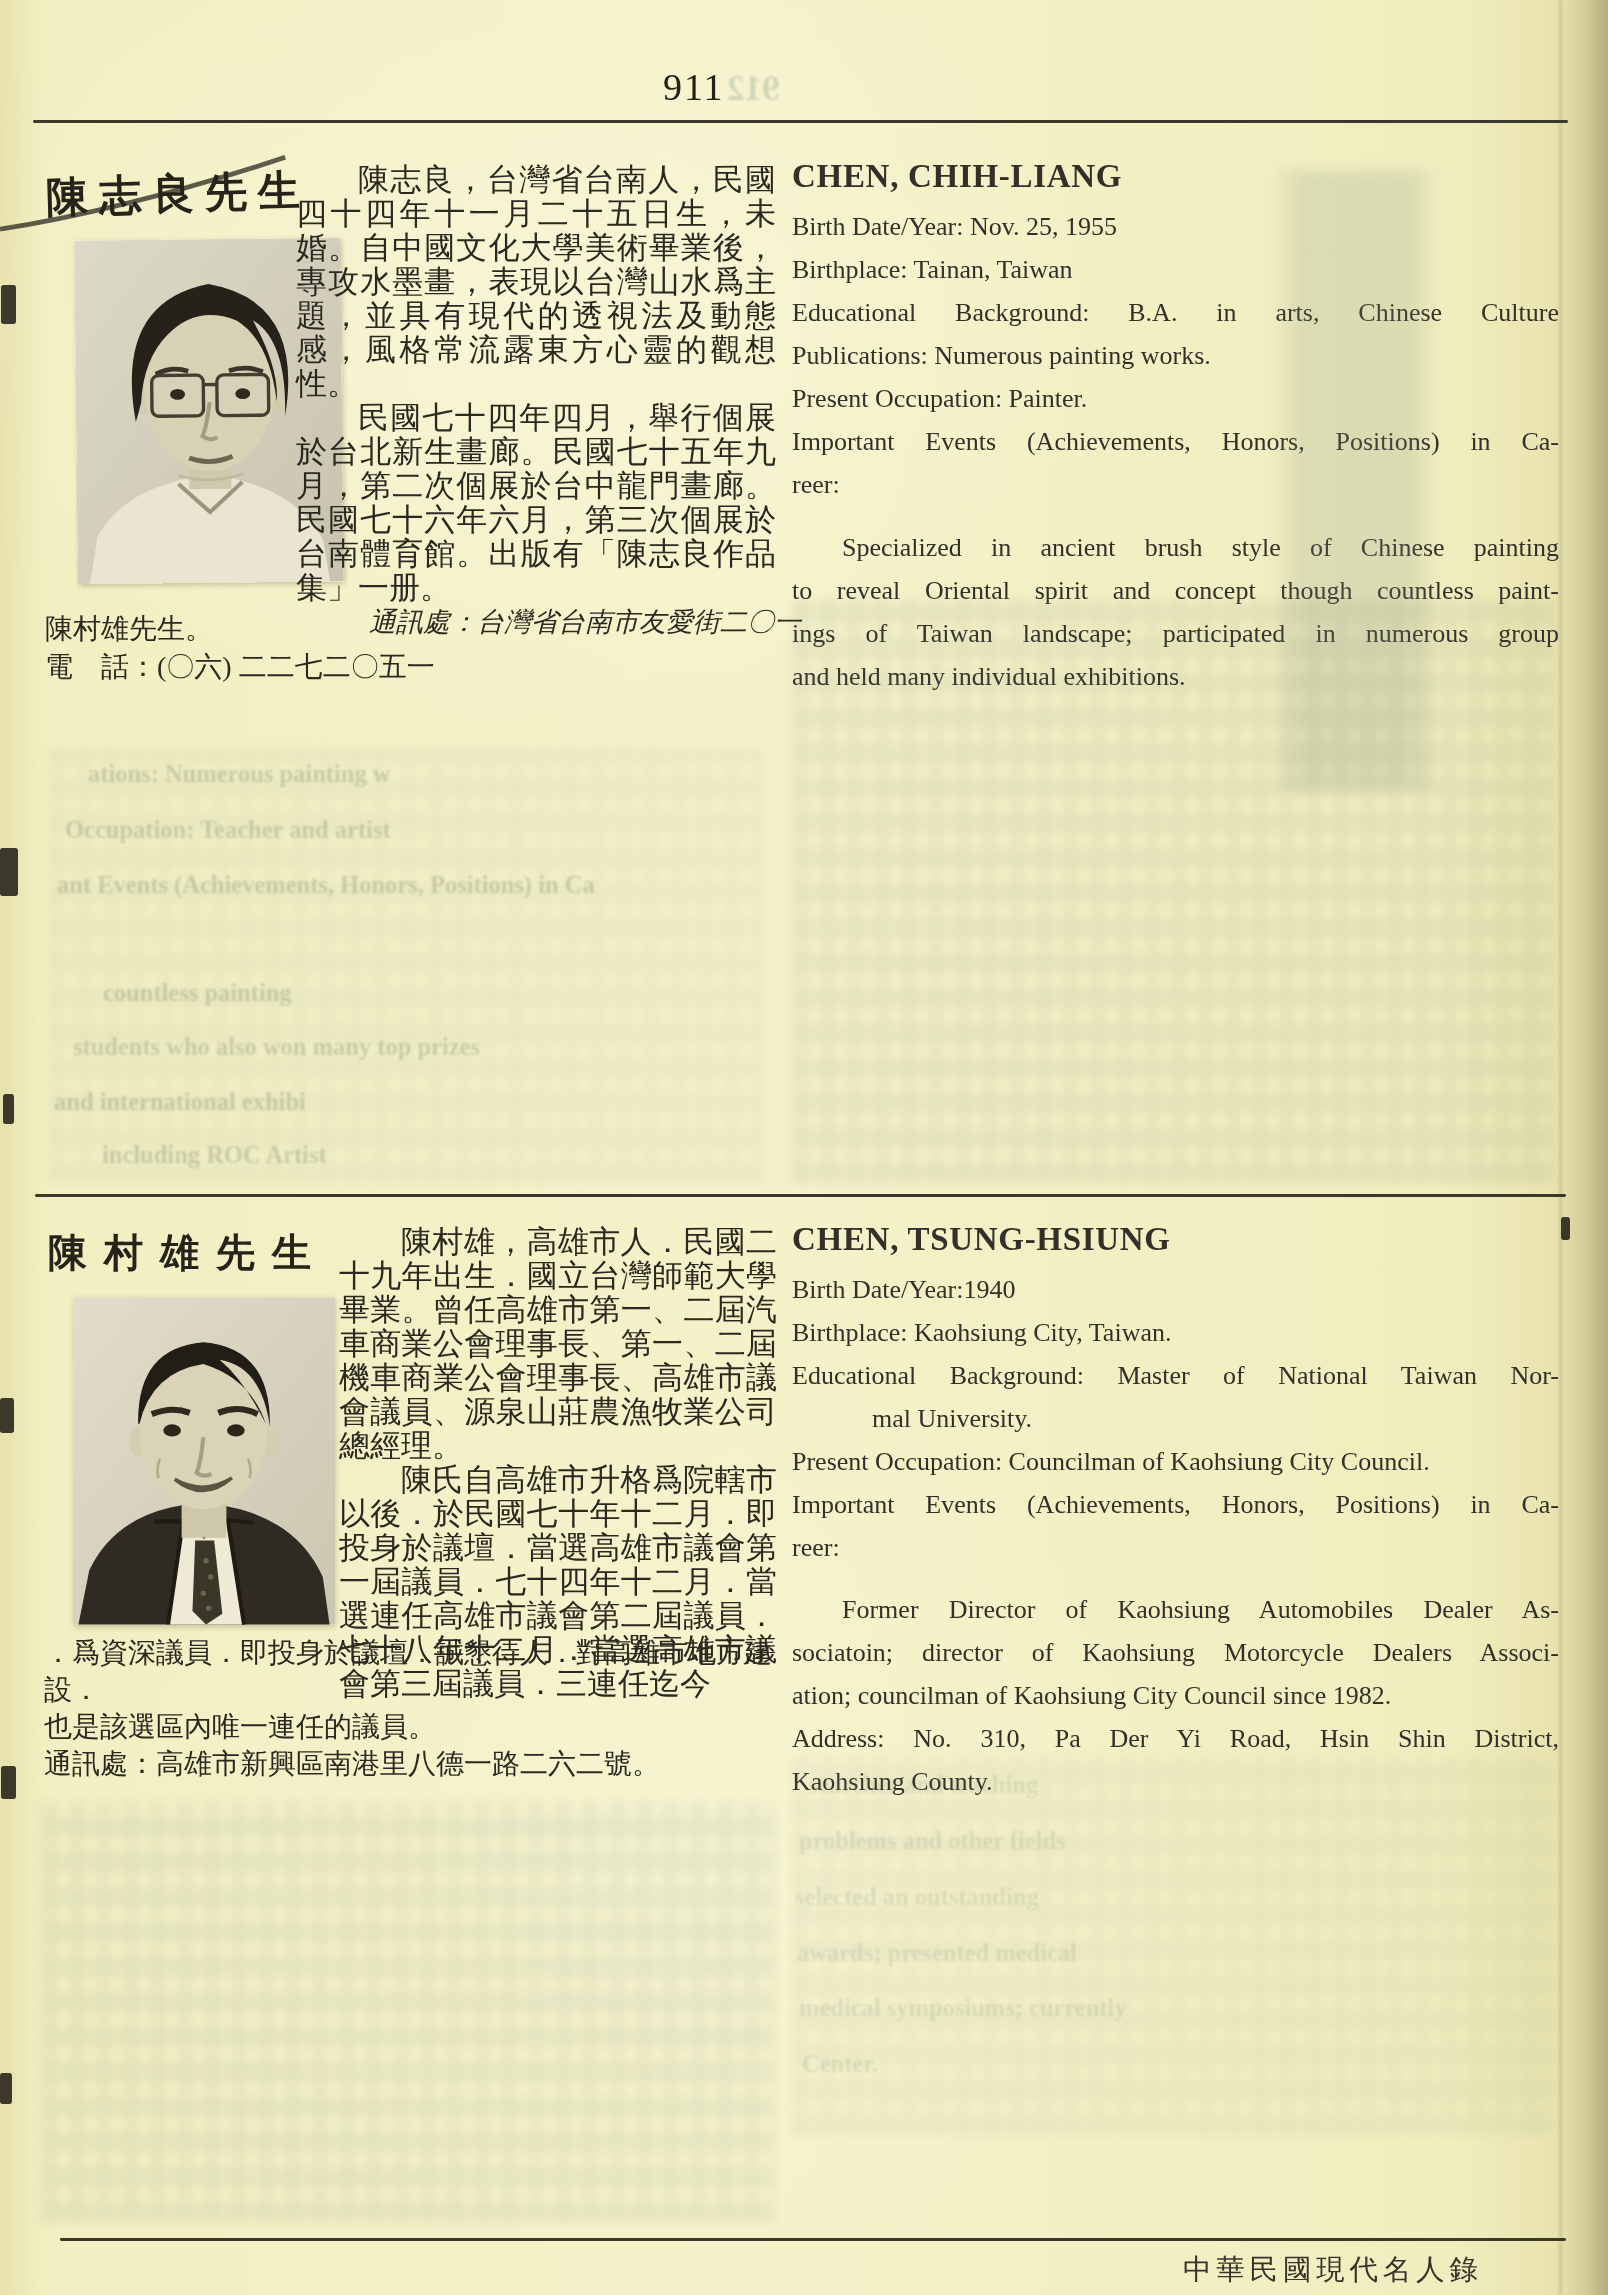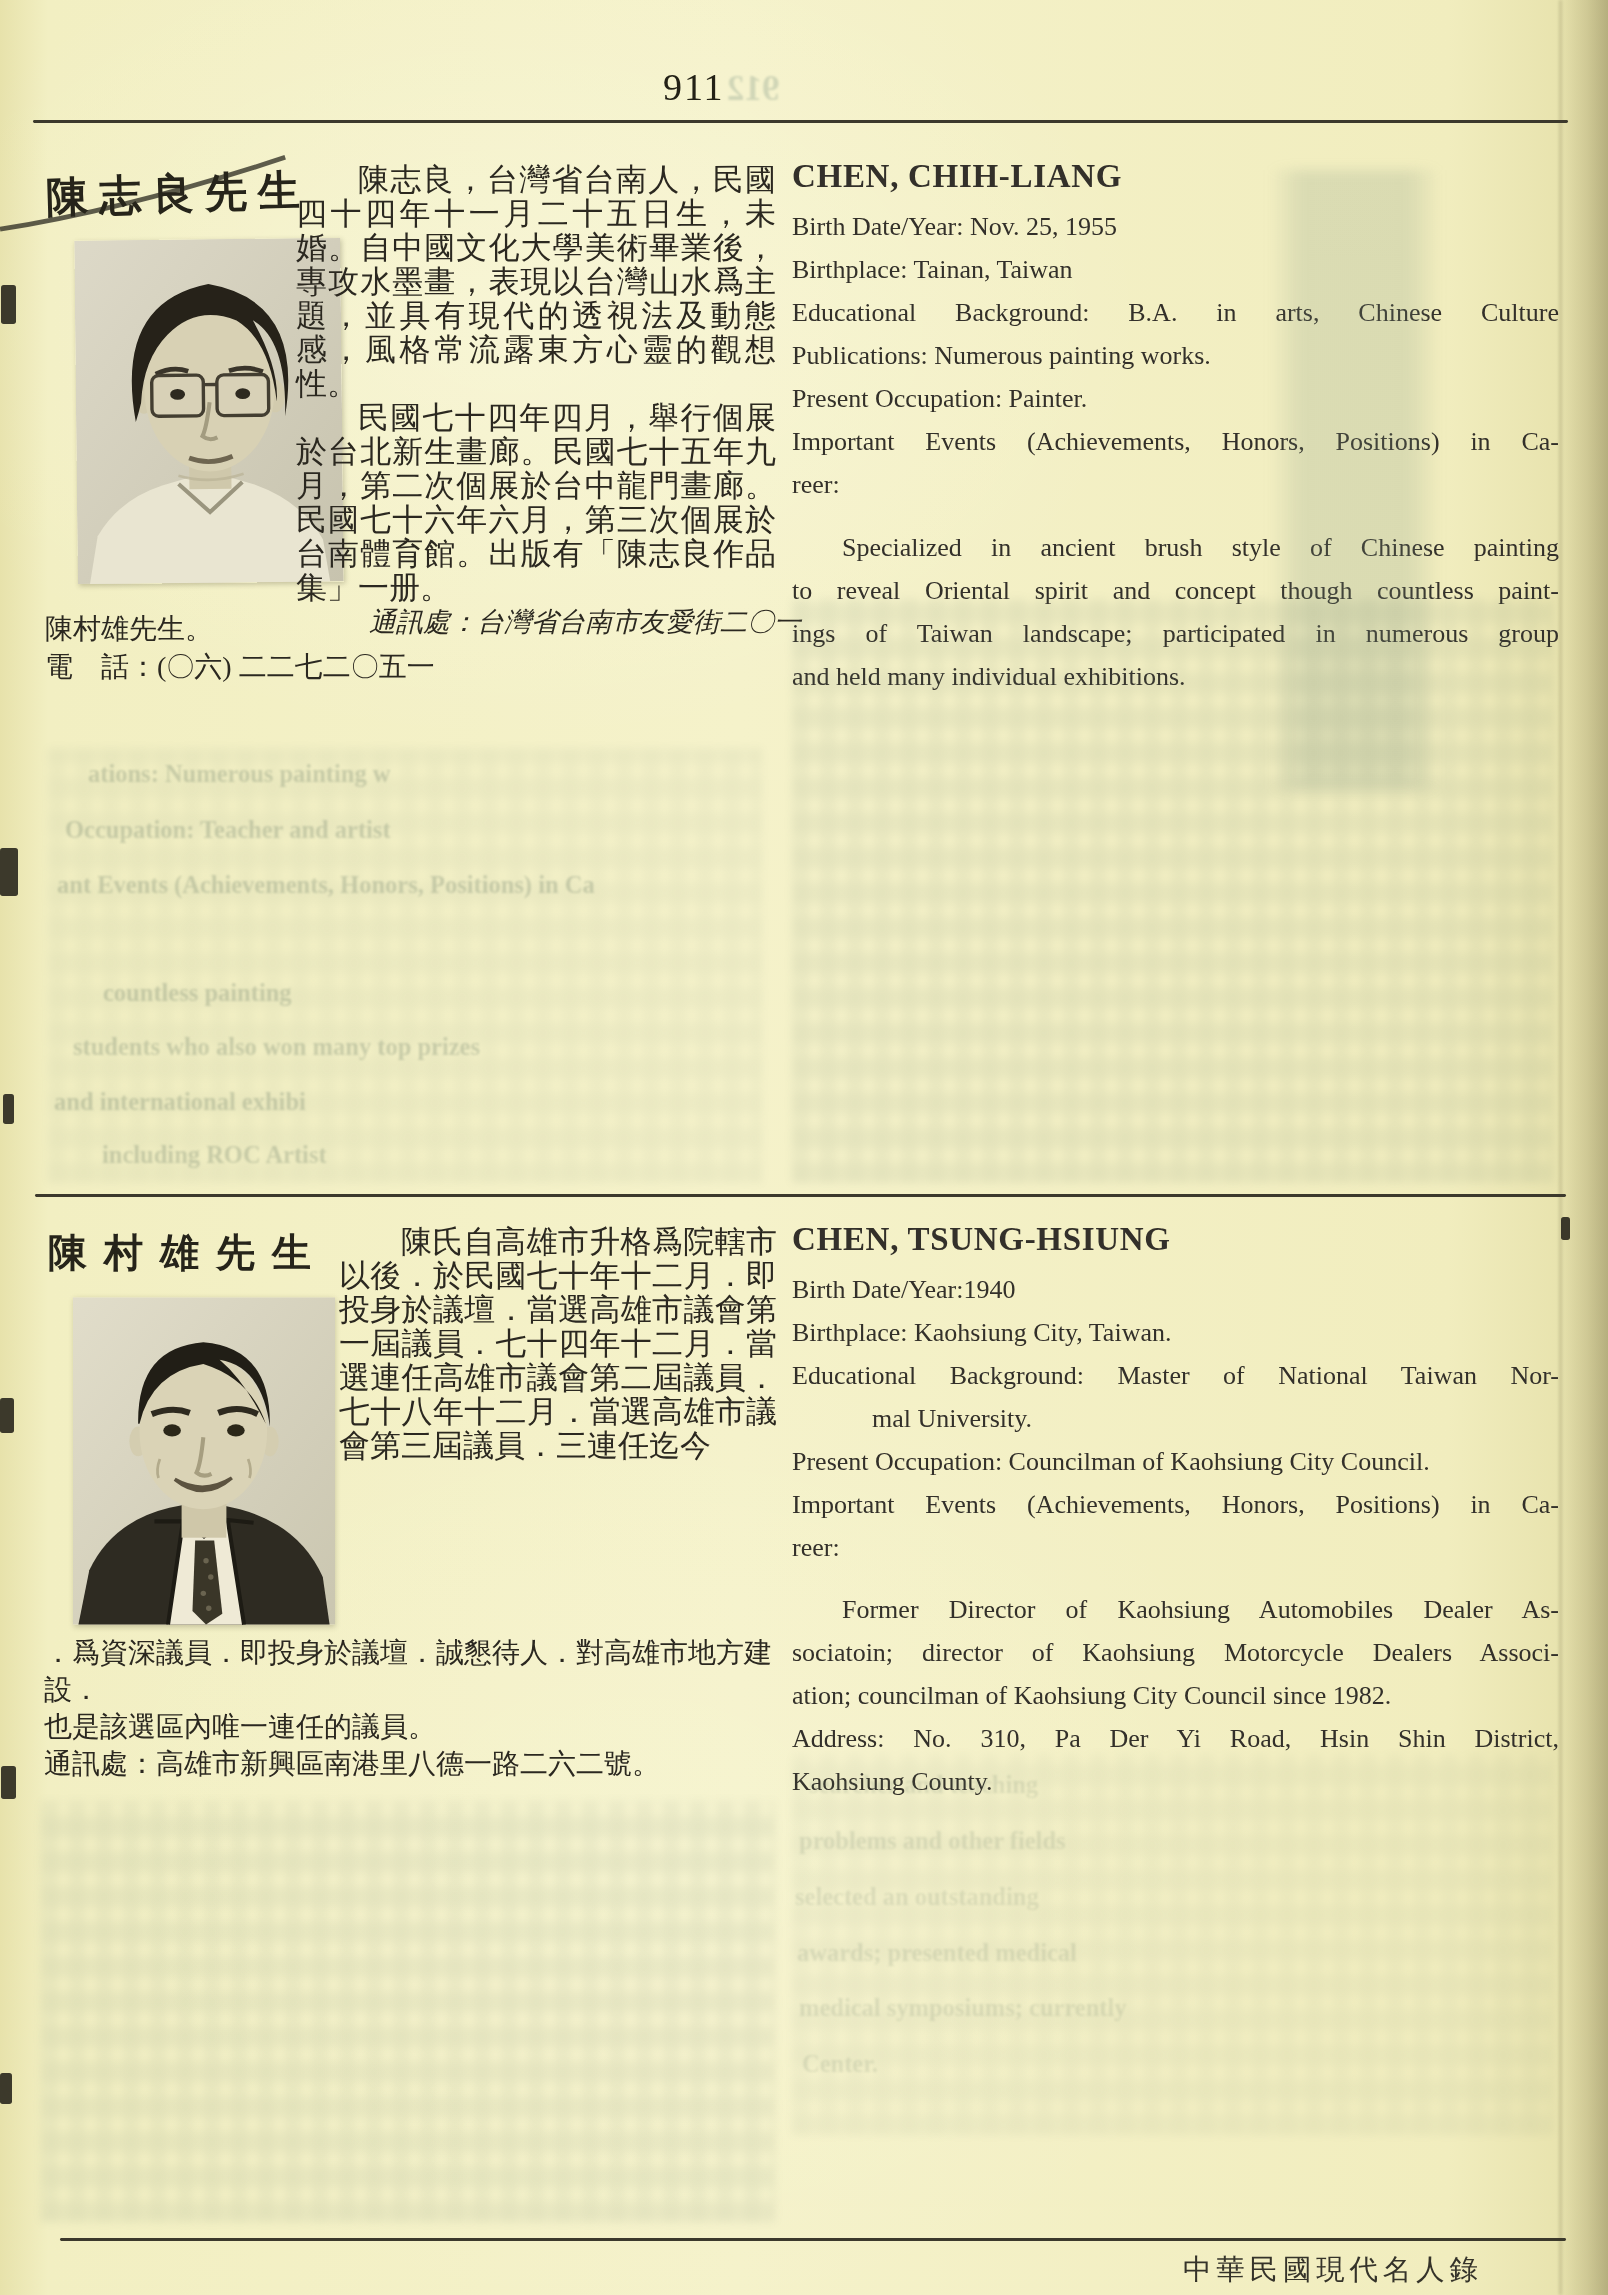--- a/index.html
+++ b/index.html
@@ -187,6 +187,7 @@
   </div>
 
   <div class="zh-col a2" style="left:339px;top:1225px;width:438px;">
+    <p class="indent2">陳村雄，高雄市人．民國二十九年出生．國立台灣師範大學畢業。曾任高雄市第一、二屆汽車商業公會理事長、第一、二屆機車商業公會理事長、高雄市議會議員、源泉山莊農漁牧業公司總經理。</p>
     <p class="indent2">陳氏自高雄市升格爲院轄市以後．於民國七十年十二月．即投身於議壇．當選高雄市議會第一屆議員．七十四年十二月．當選連任高雄市議會第二屆議員．七十八年十二月．當選高雄市議會第三屆議員．三連任迄今</p>
   </div>
 

